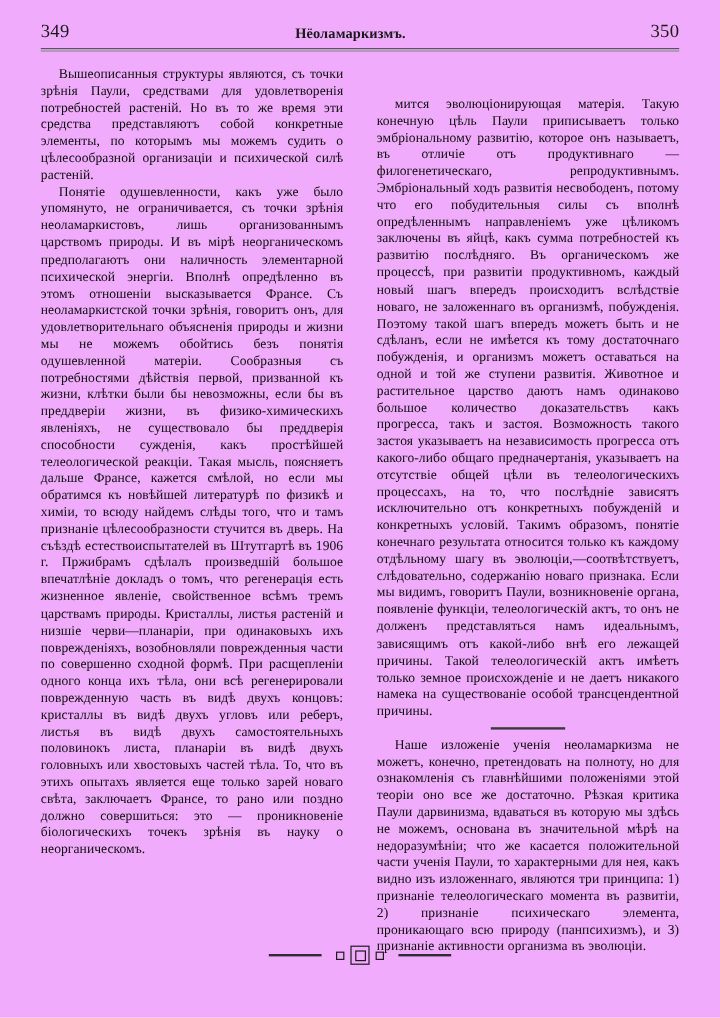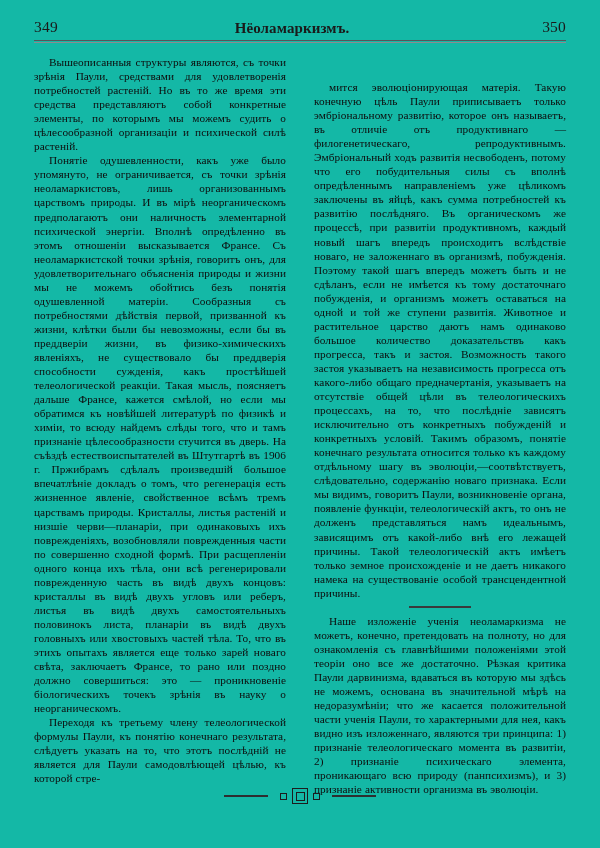--- a/index.html
+++ b/index.html
@@ -21,7 +21,7 @@
     left: 0; top: 0;
     width: 600px;
     height: 848px;
-    background: #14b8a6;
+    background: #f0abfc;
   }
 
   

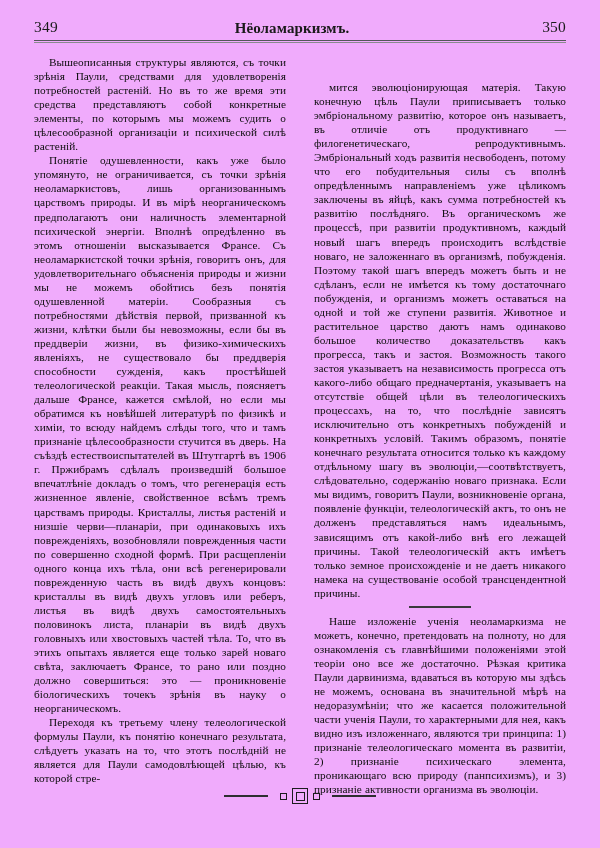--- a/index.html
+++ b/index.html
@@ -49,7 +49,7 @@
     right: 16px;
     top: 2px;
     text-align: center;
-    font-size: 15px;
+    font-size: 12px;
     line-height: 16px;
     font-weight: bold;
     color: #1a1a1a;

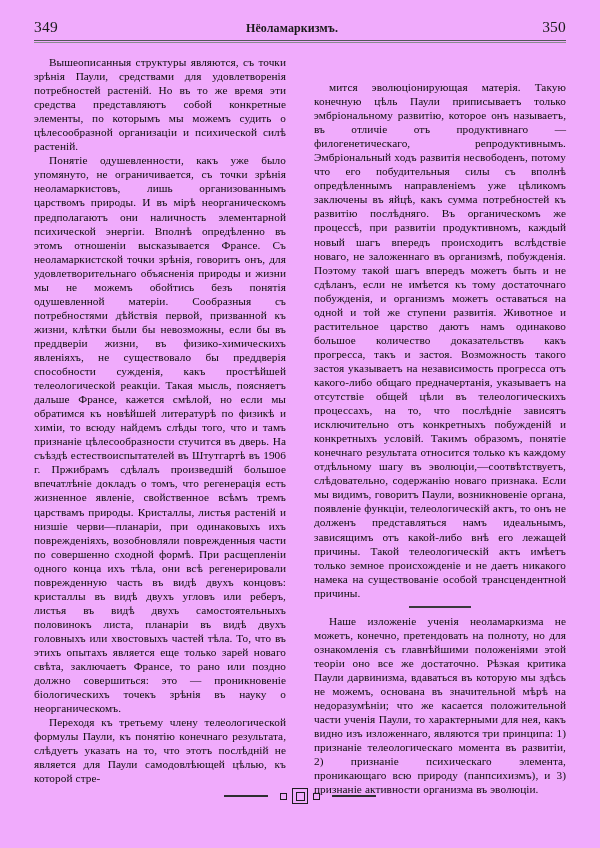--- a/index.html
+++ b/index.html
@@ -205,7 +205,6 @@
     <div class="col col-left">
       <p class="para">Вышеописанныя структуры являются, съ точки зрѣнія Паули, средствами для удовлетворенія потребностей растеній. Но въ то же время эти средства представляютъ собой конкретные элементы, по которымъ мы можемъ судить о цѣлесообразной организаціи и психической силѣ растеній.</p>
       <p class="para">Понятіе одушевленности, какъ уже было упомянуто, не ограничивается, съ точки зрѣнія неоламаркистовъ, лишь организованнымъ царствомъ природы. И въ мірѣ неорганическомъ предполагаютъ они наличность элементарной психической энергіи. Вполнѣ опредѣленно въ этомъ отношеніи высказывается Франсе. Съ неоламаркистской точки зрѣнія, говоритъ онъ, для удовлетворительнаго объясненія природы и жизни мы не можемъ обойтись безъ понятія одушевленной матеріи. Сообразныя съ потребностями дѣйствія первой, призванной къ жизни, клѣтки были бы невозможны, если бы въ преддверіи жизни, въ физико-химическихъ явленіяхъ, не существовало бы преддверія способности сужденія, какъ простѣйшей телеологической реакціи. Такая мысль, поясняетъ дальше Франсе, кажется смѣлой, но если мы обратимся къ новѣйшей литературѣ по физикѣ и химіи, то всюду найдемъ слѣды того, что и тамъ признаніе цѣлесообразности стучится въ дверь. На съѣздѣ естествоиспытателей въ Штутгартѣ въ 1906 г. Пржибрамъ сдѣлалъ произведшій большое впечатлѣніе докладъ о томъ, что регенерація есть жизненное явленіе, свойственное всѣмъ тремъ царствамъ природы. Кристаллы, листья растеній и низшіе черви—планаріи, при одинаковыхъ ихъ поврежденіяхъ, возобновляли поврежденныя части по совершенно сходной формѣ. При расщепленіи одного конца ихъ тѣла, они всѣ регенерировали поврежденную часть въ видѣ двухъ концовъ: кристаллы въ видѣ двухъ угловъ или реберъ, листья въ видѣ двухъ самостоятельныхъ половинокъ листа, планаріи въ видѣ двухъ головныхъ или хвостовыхъ частей тѣла. То, что въ этихъ опытахъ является еще только зарей новаго свѣта, заключаетъ Франсе, то рано или поздно должно совершиться: это — проникновеніе біологическихъ точекъ зрѣнія въ науку о неорганическомъ.</p>
-      <p class="para">Переходя къ третьему члену телеологической формулы Паули, къ понятію конечнаго результата, слѣдуетъ указать на то, что этотъ послѣдній не является для Паули самодовлѣющей цѣлью, къ которой стре-</p>
     </div>
 
     <div class="col col-right">

